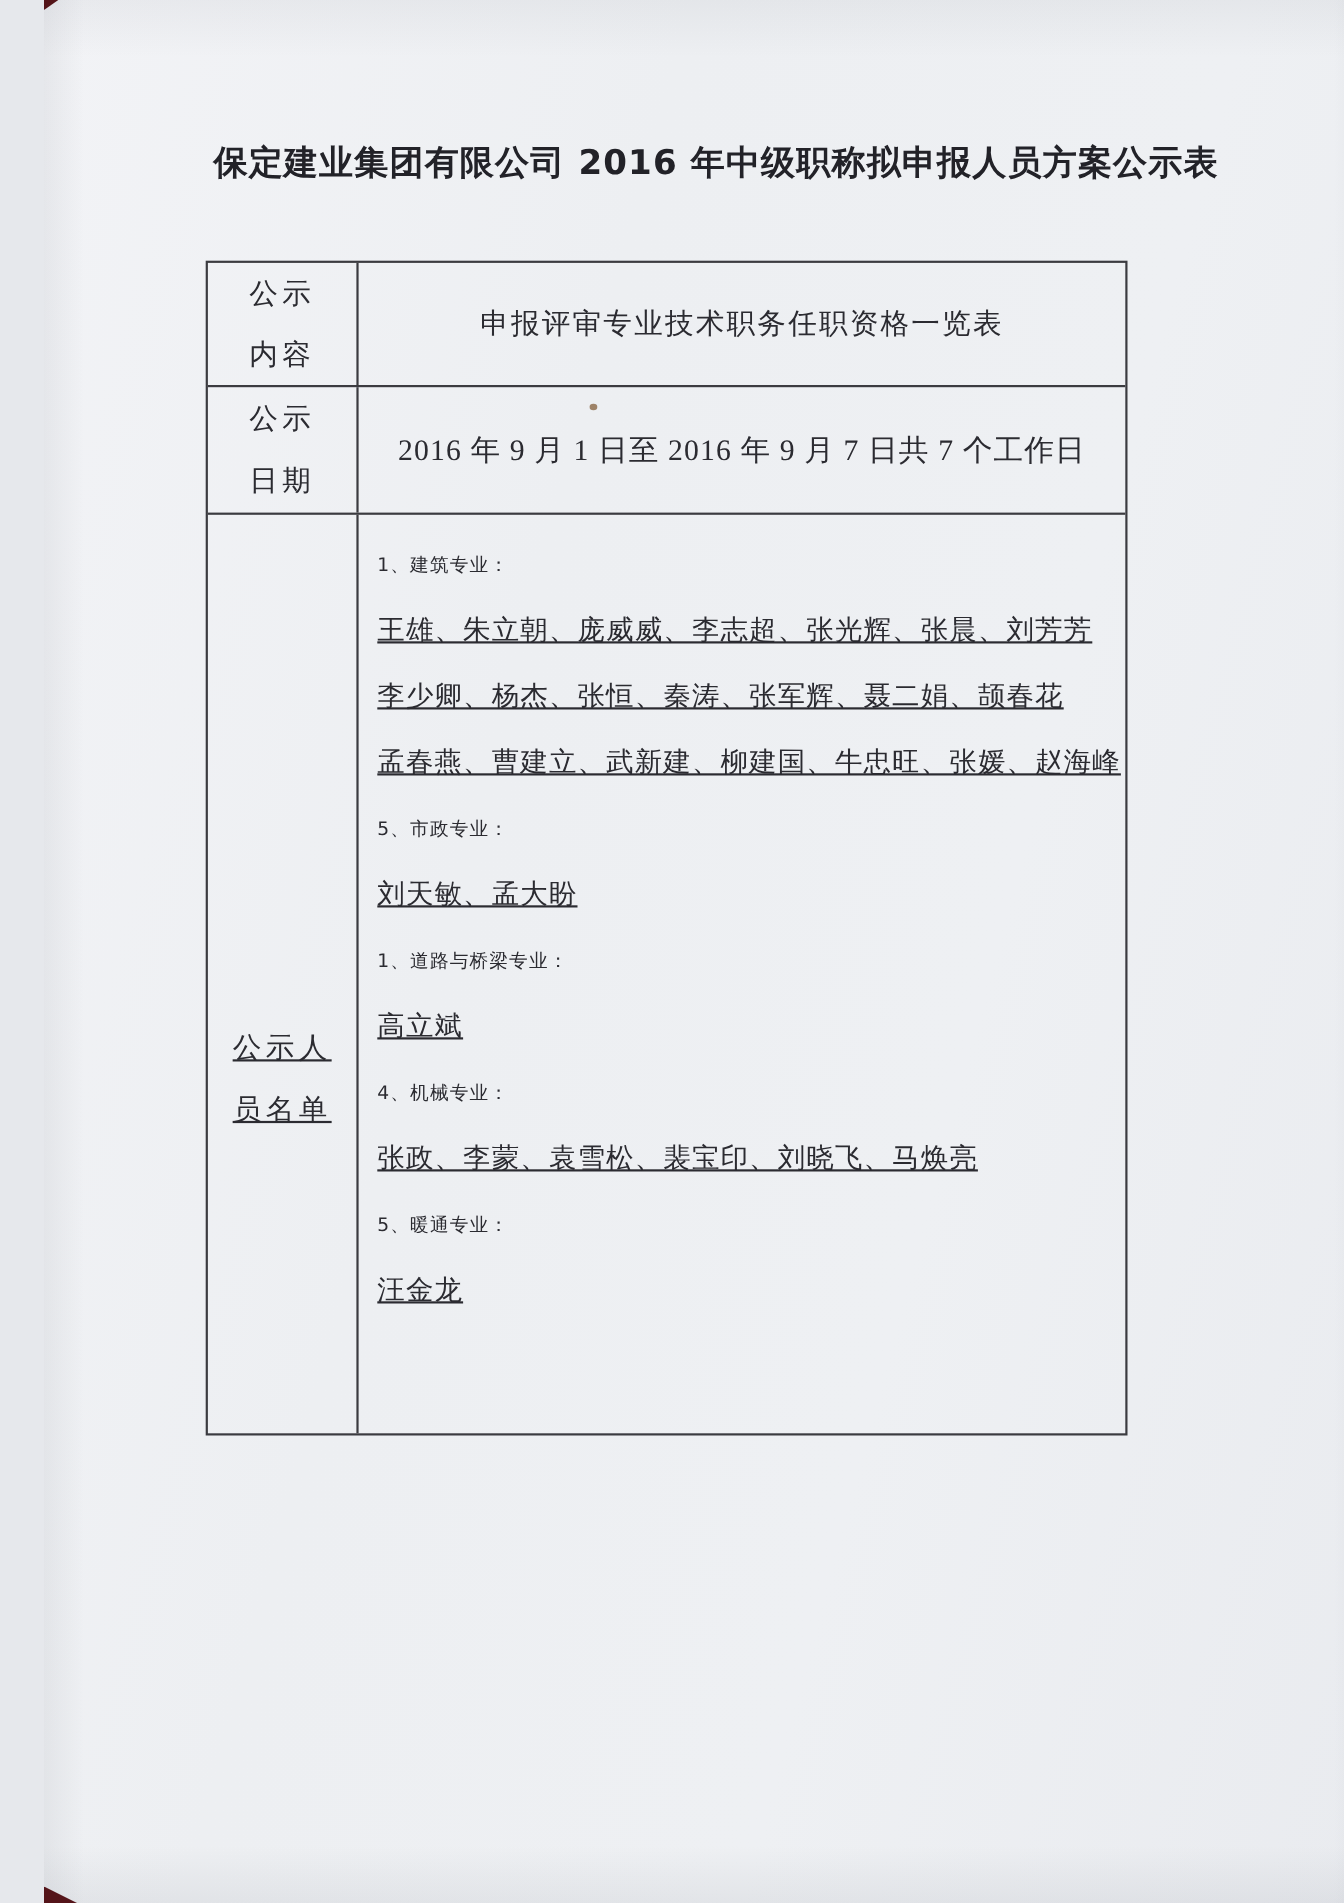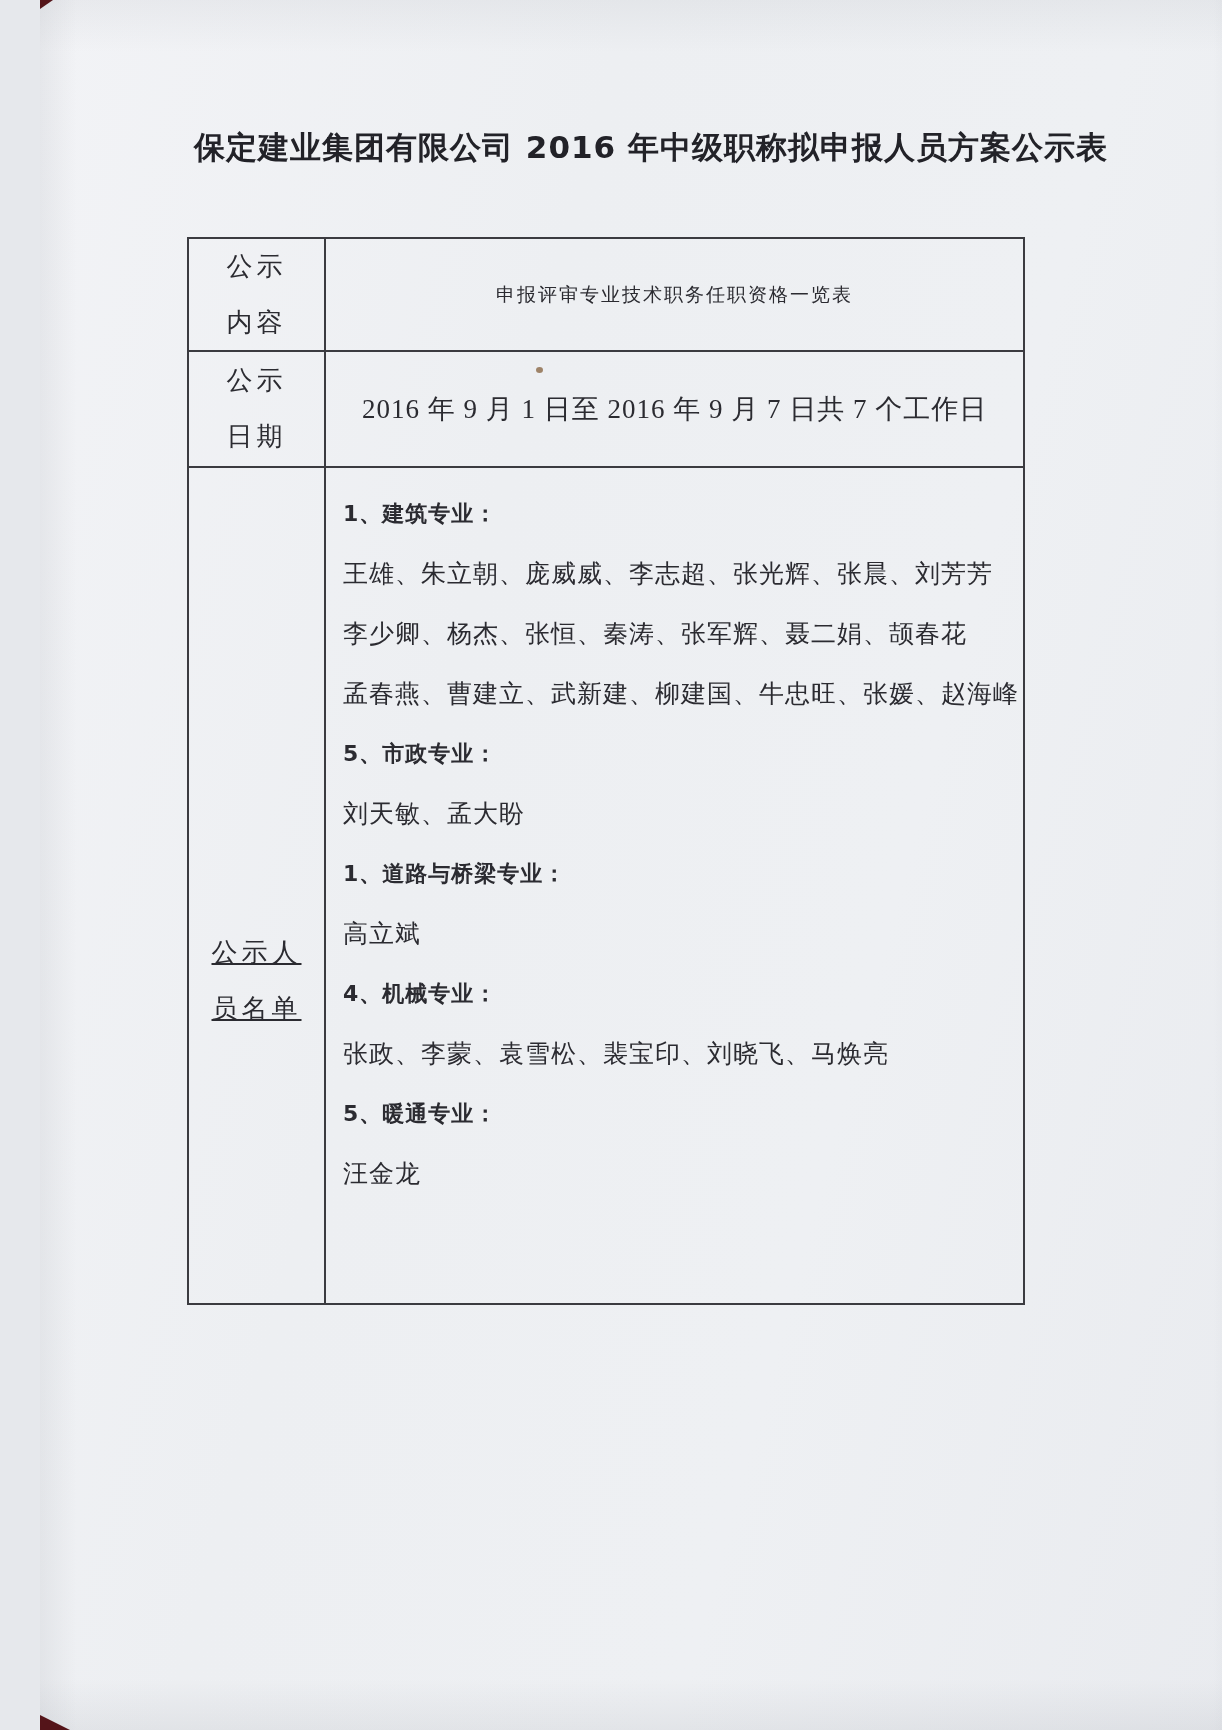--- a/index.html
+++ b/index.html
@@ -108,7 +108,7 @@
     display: flex;
     align-items: center;
     justify-content: center;
-    font-size: 19px;
+    font-size: 26px;
     letter-spacing: 2px;
     color: #2b2b31;
     white-space: nowrap;

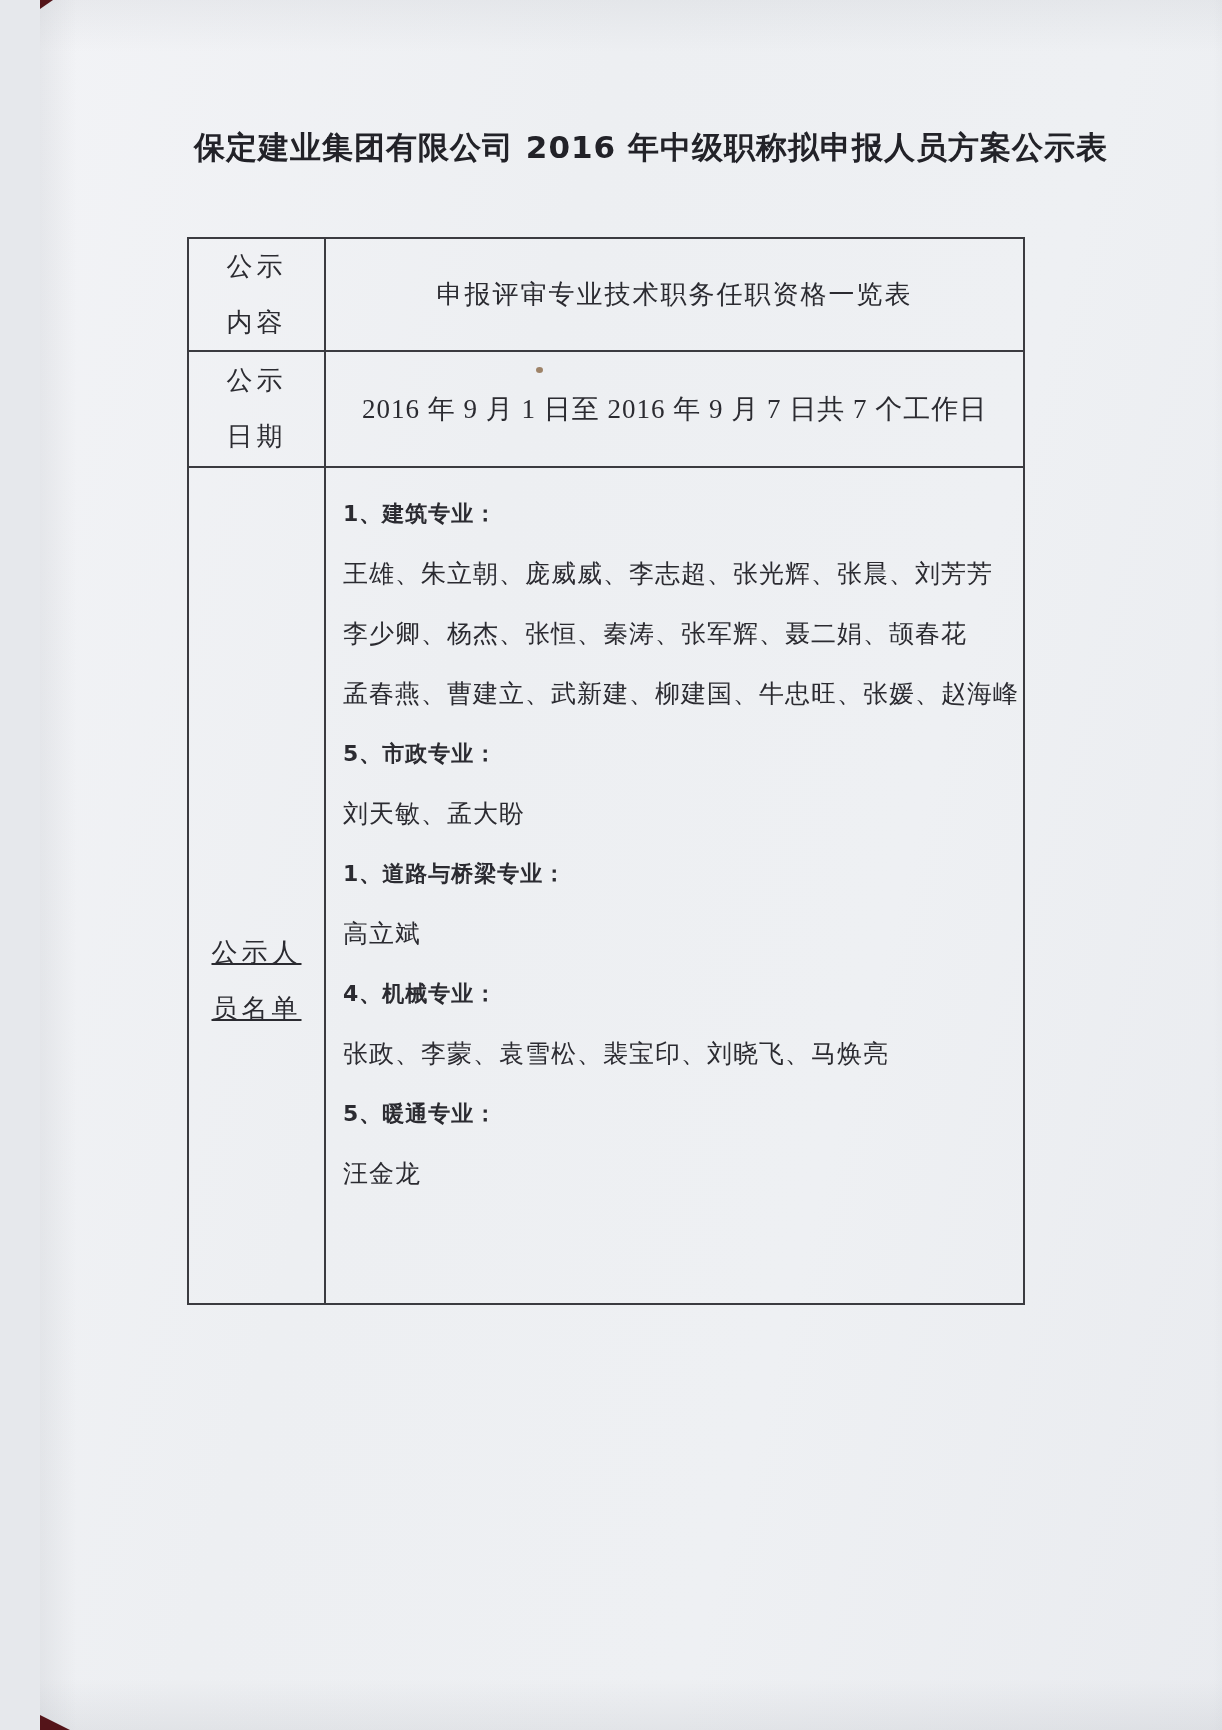--- a/index.html
+++ b/index.html
@@ -125,8 +125,8 @@
   }
   .sec-heading {
     font-family: "DejaVu Sans", "Liberation Sans", sans-serif;
-    font-weight: 700;
-    font-size: 22px;
+    font-weight: 400;
+    font-size: 17px;
     letter-spacing: 1px;
     white-space: nowrap;
   }

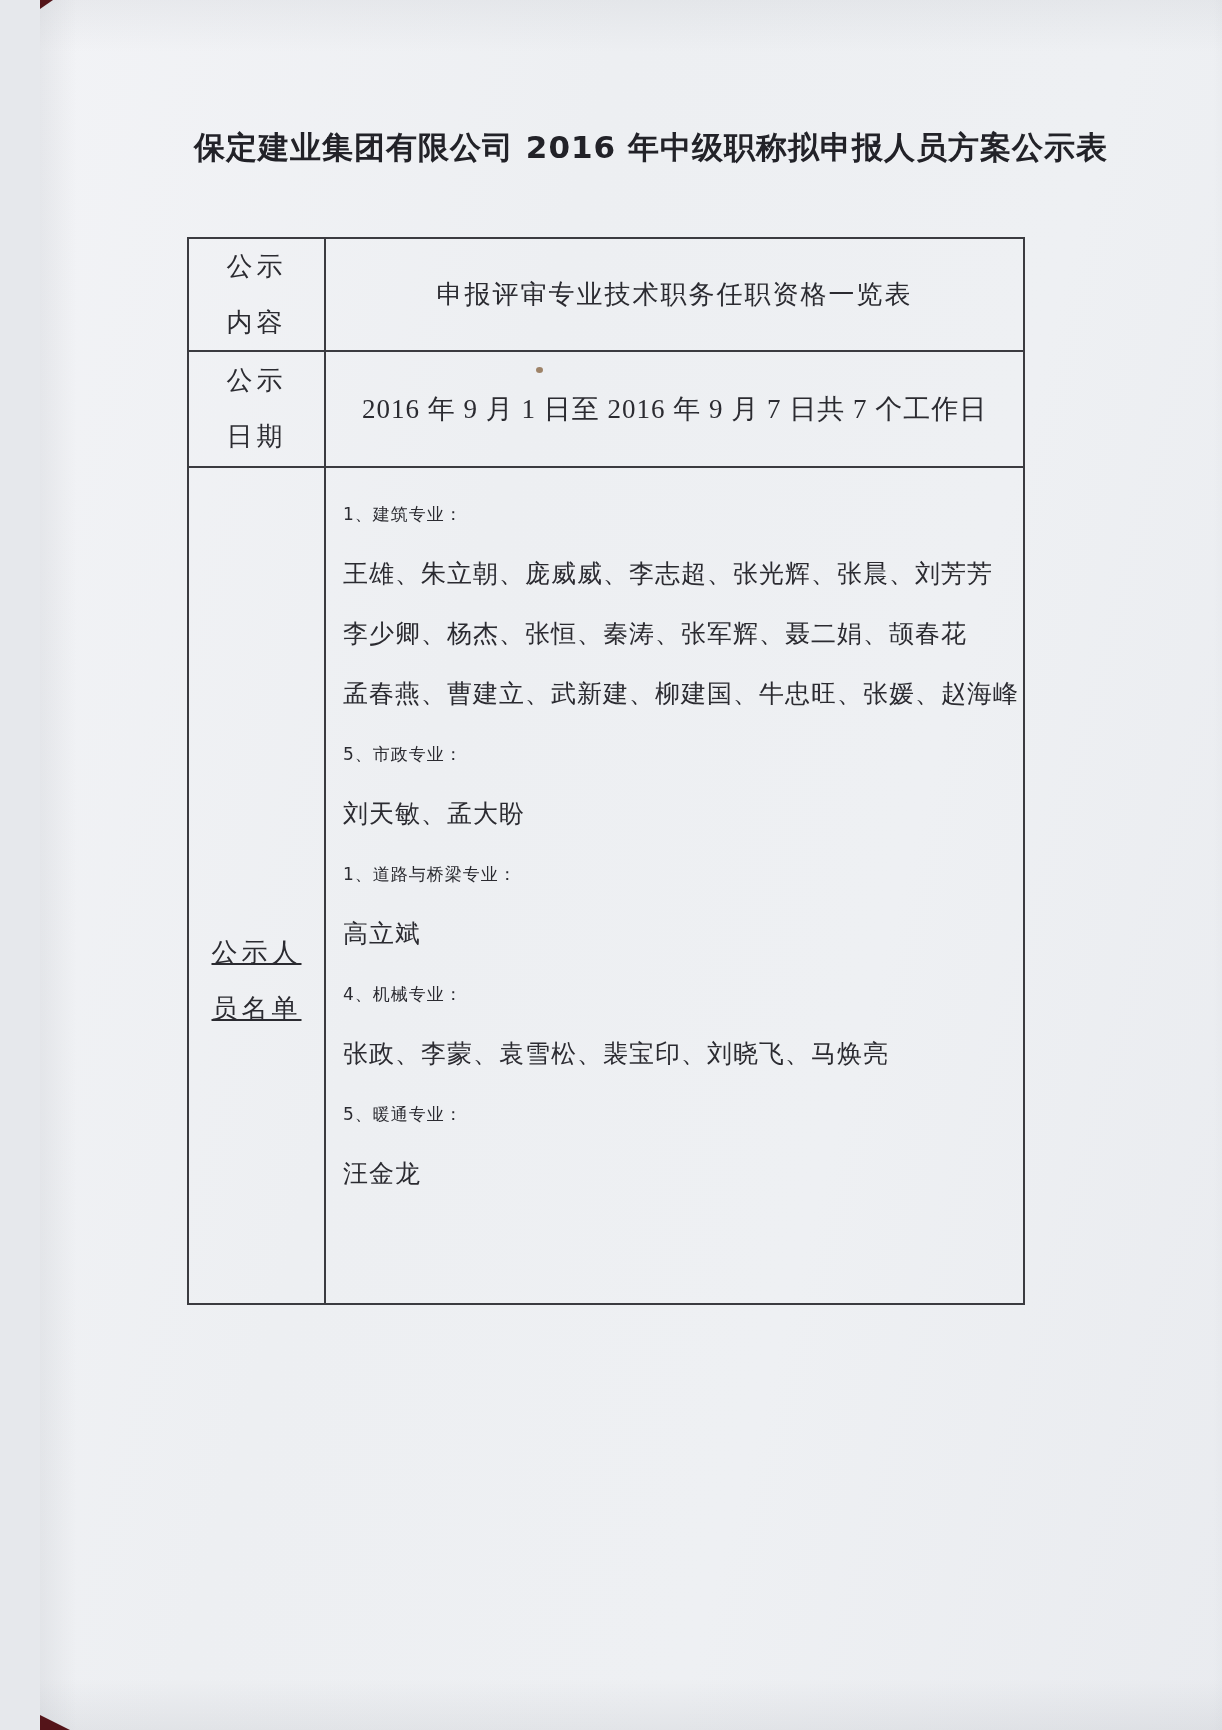--- a/index.html
+++ b/index.html
@@ -133,6 +133,7 @@
   .name-line {
     letter-spacing: 1px;
     white-space: nowrap;
+    text-decoration: underline;
   }
 </style>
 </head>

